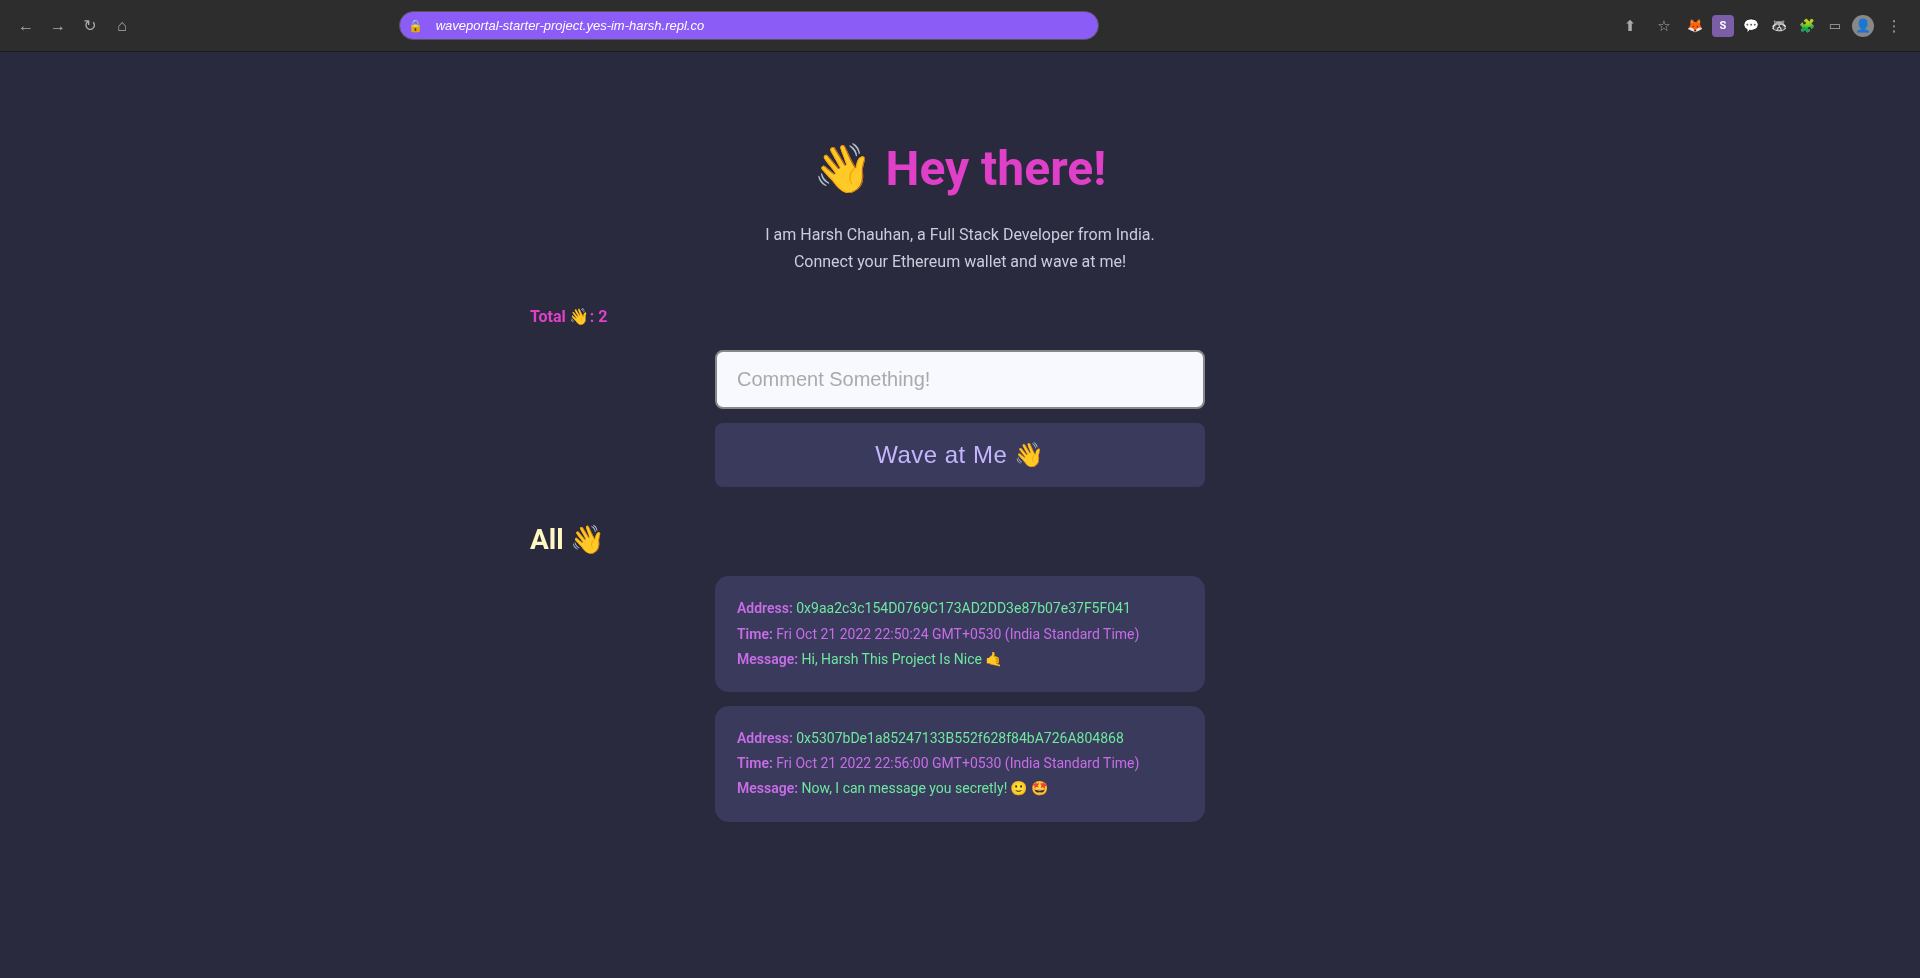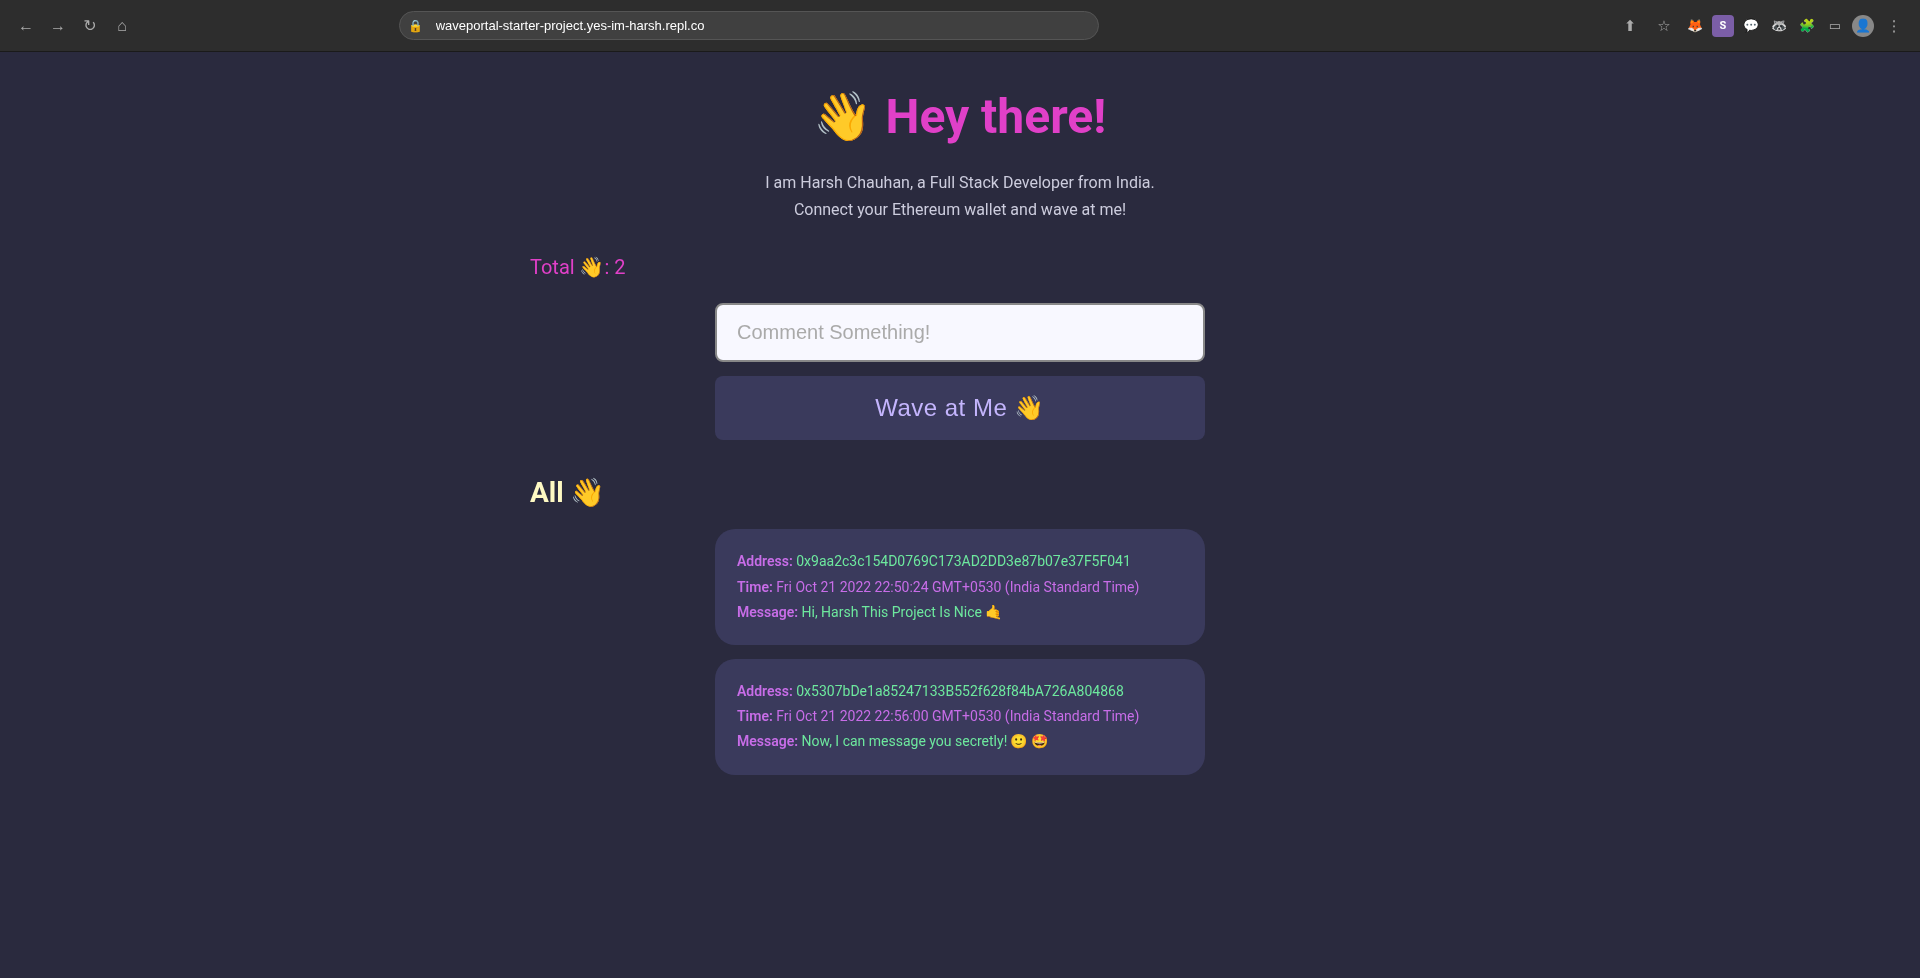--- a/index.html
+++ b/index.html
@@ -51,13 +51,14 @@
 
     .address-bar {
       width: 100%;
-      background: #404040;
+      background: #8b5cf6;
       border: 1px solid #555;
       border-radius: 20px;
       padding: 6px 36px 6px 36px;
       color: #fff;
       font-size: 13px;
       outline: none;
+      font-style: italic;
     }
 
     .address-lock {

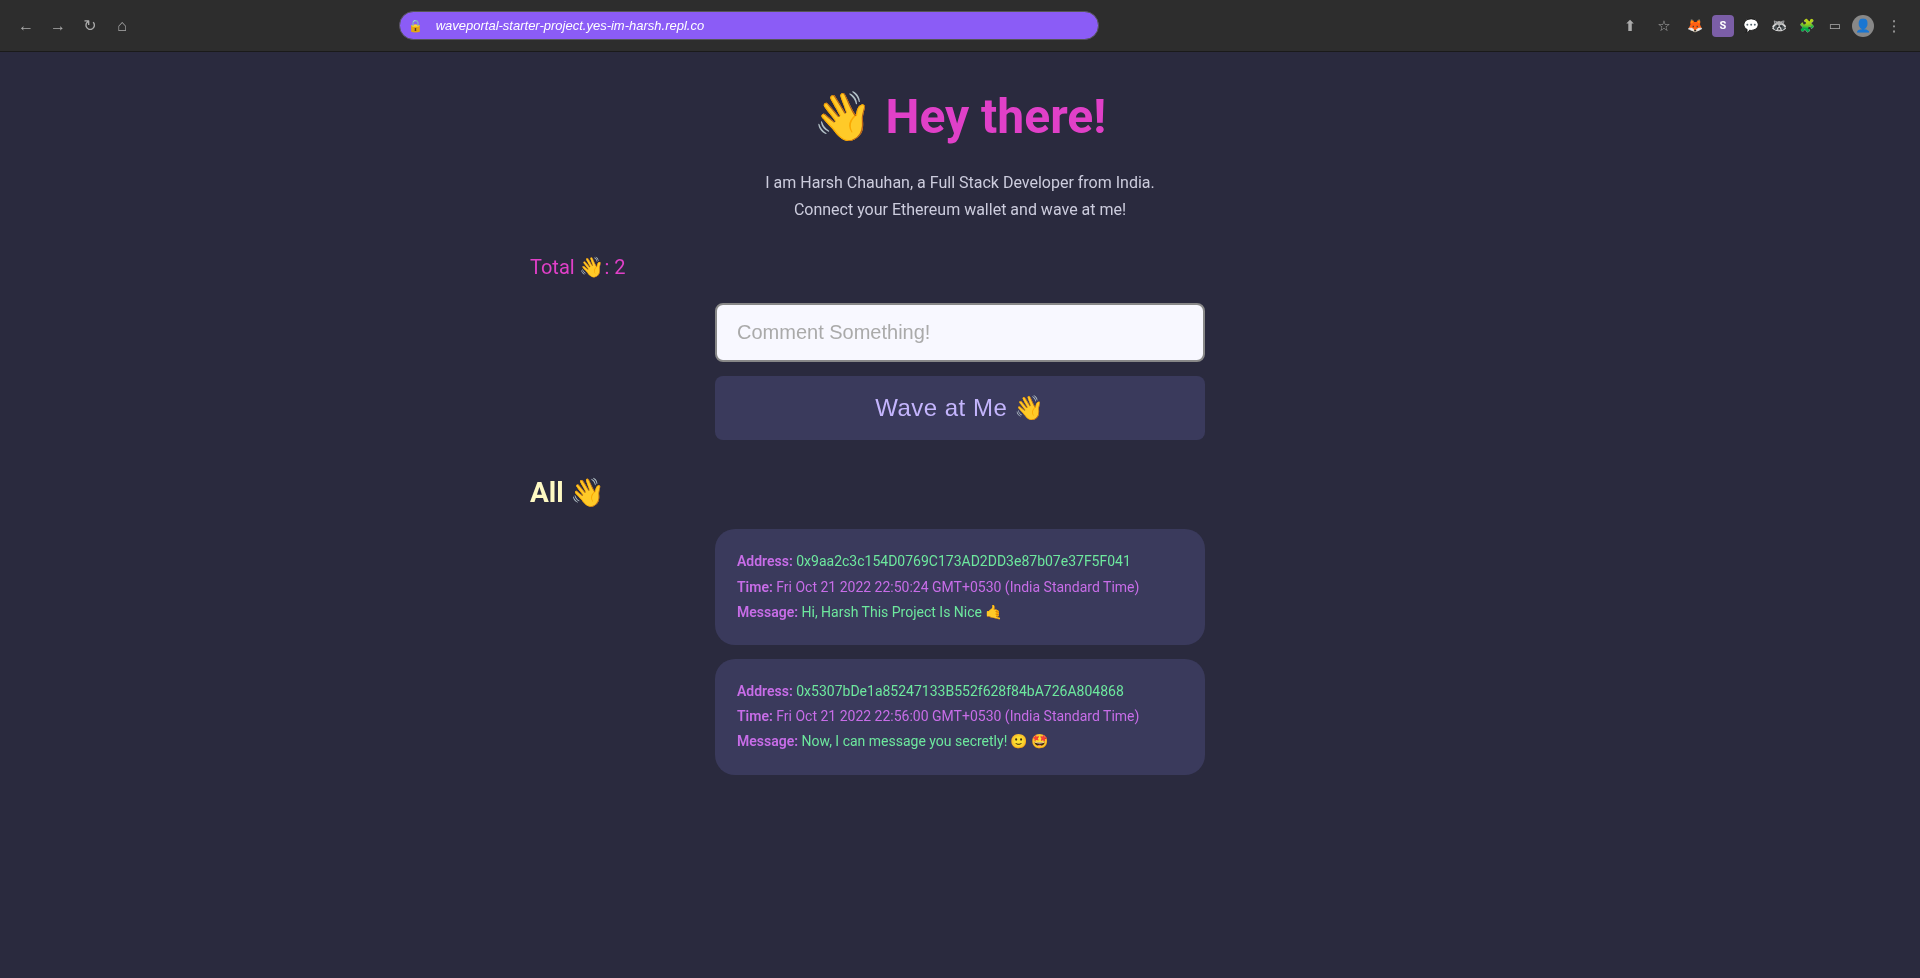--- a/index.html
+++ b/index.html
@@ -107,7 +107,7 @@
     .page-content {
       max-width: 900px;
       margin: 0 auto;
-      padding: 36px 20px 60px;
+      padding: 88px 20px 60px;
       display: flex;
       flex-direction: column;
       align-items: center;

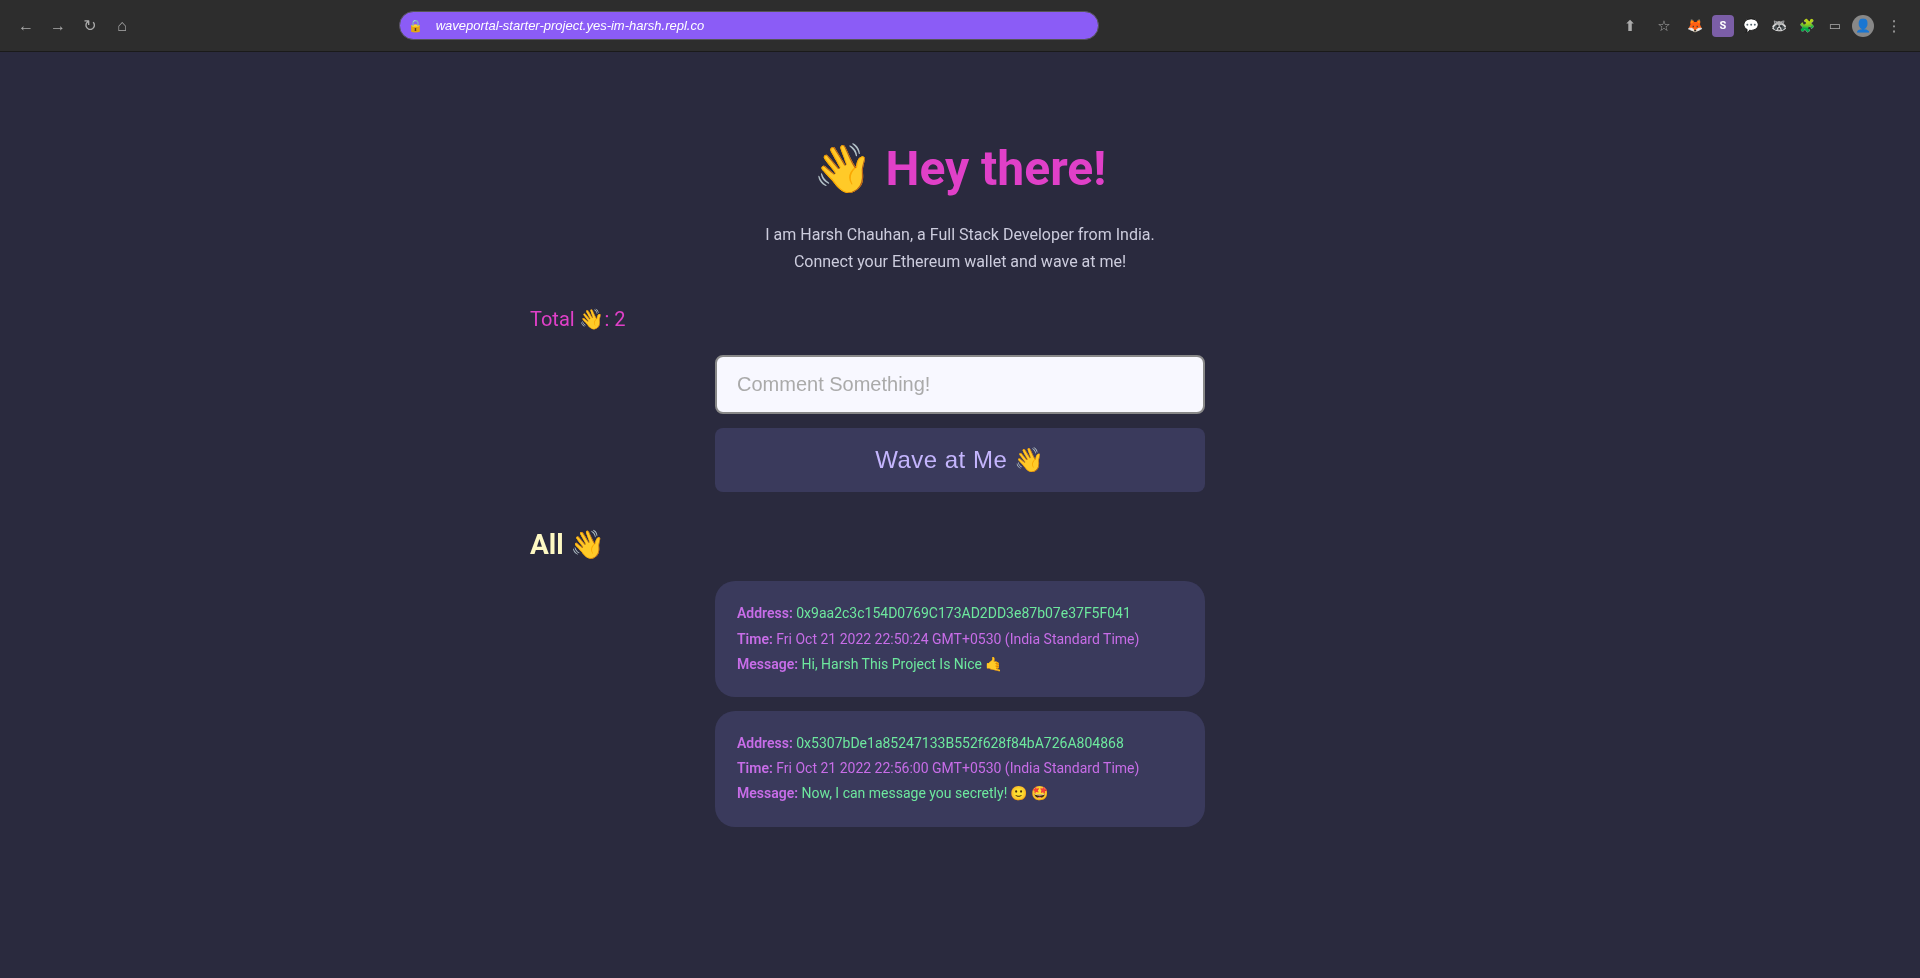--- a/index.html
+++ b/index.html
@@ -130,8 +130,8 @@
     }
 
     .total-count {
-      font-size: 20px;
-      font-weight: 400;
+      font-size: 16px;
+      font-weight: 700;
       color: #e040c8;
       margin-bottom: 24px;
       align-self: flex-start;

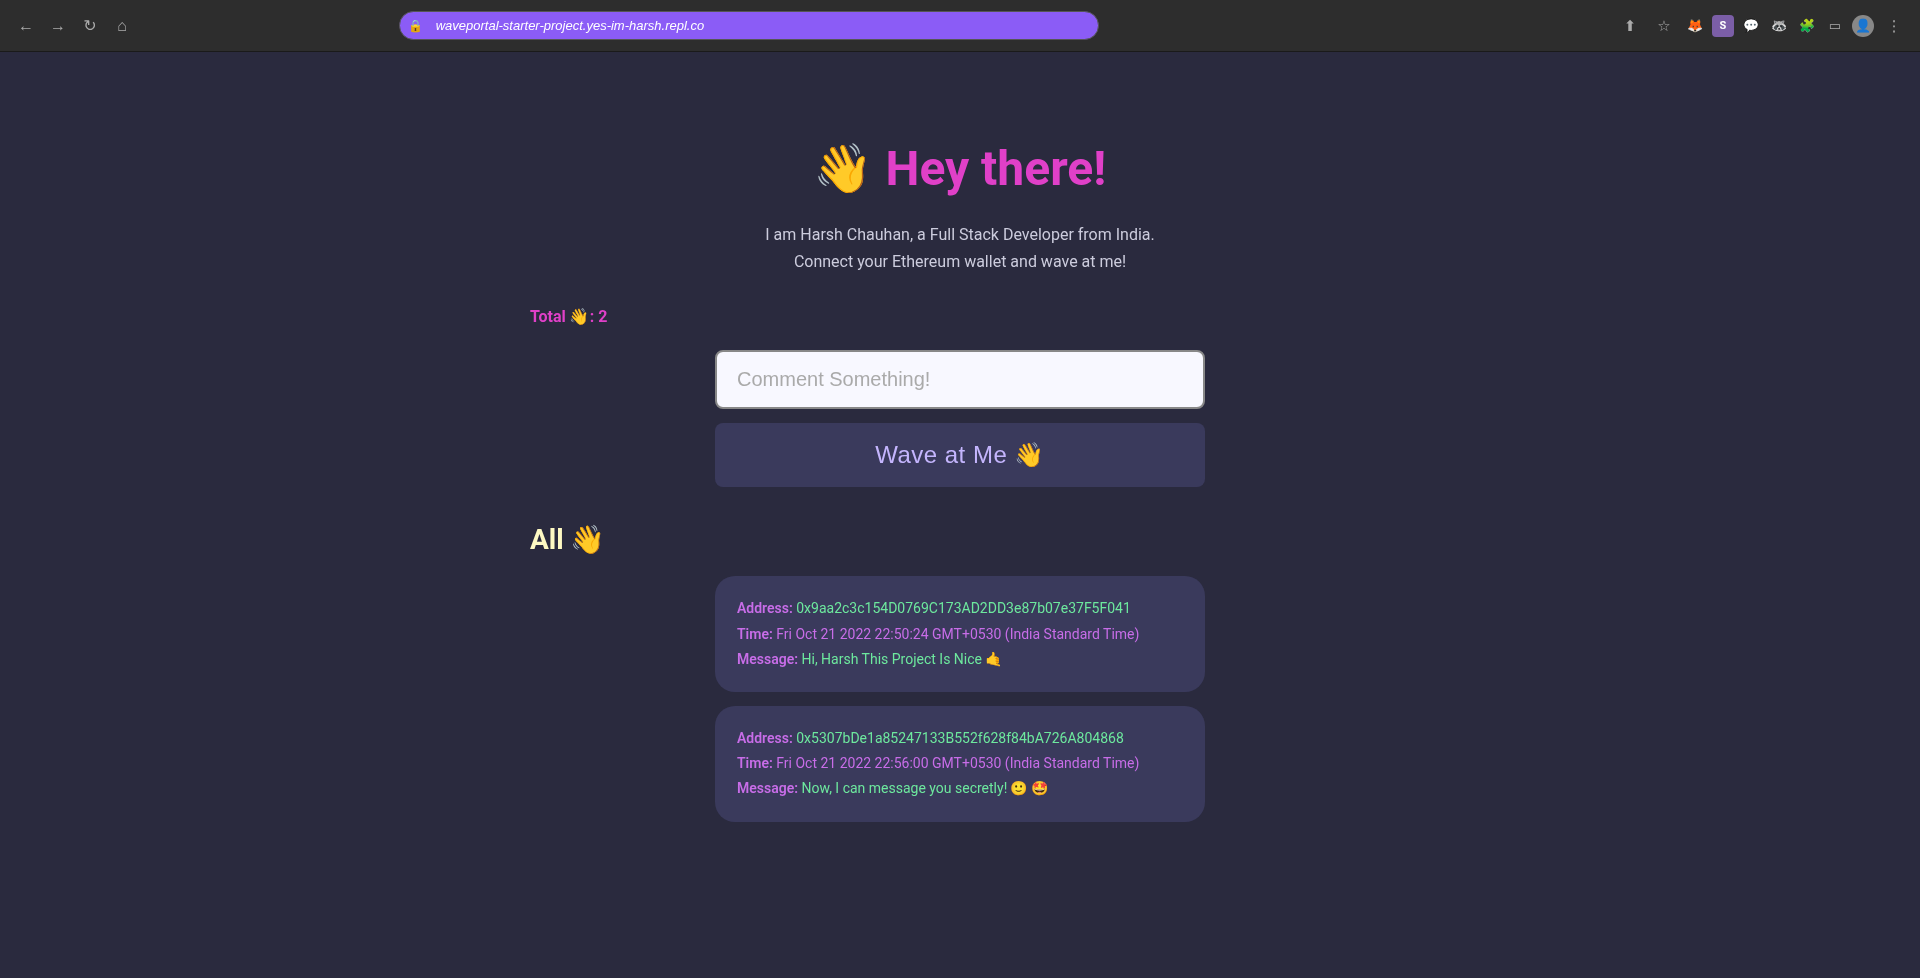--- a/index.html
+++ b/index.html
@@ -191,7 +191,7 @@
 
     .wave-card {
       background: #3a3a5c;
-      border-radius: 20px;
+      border-radius: 14px;
       padding: 20px 22px;
       font-size: 14px;
       line-height: 1.8;

